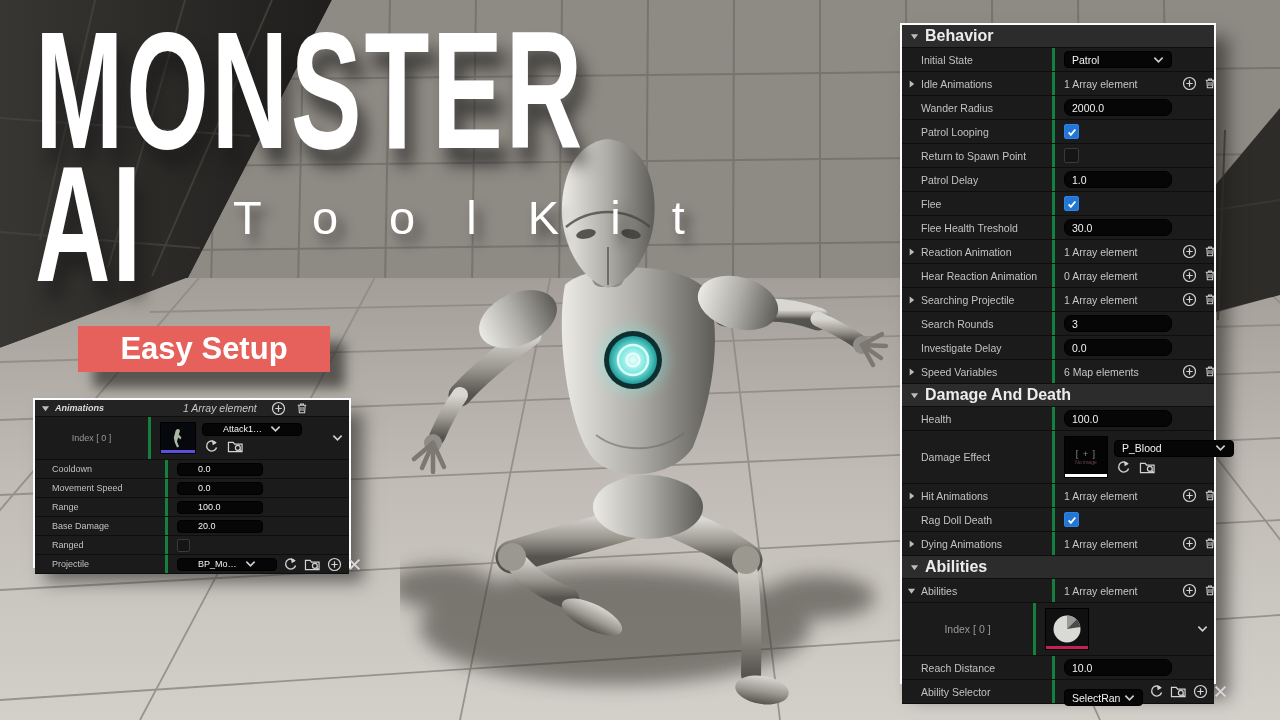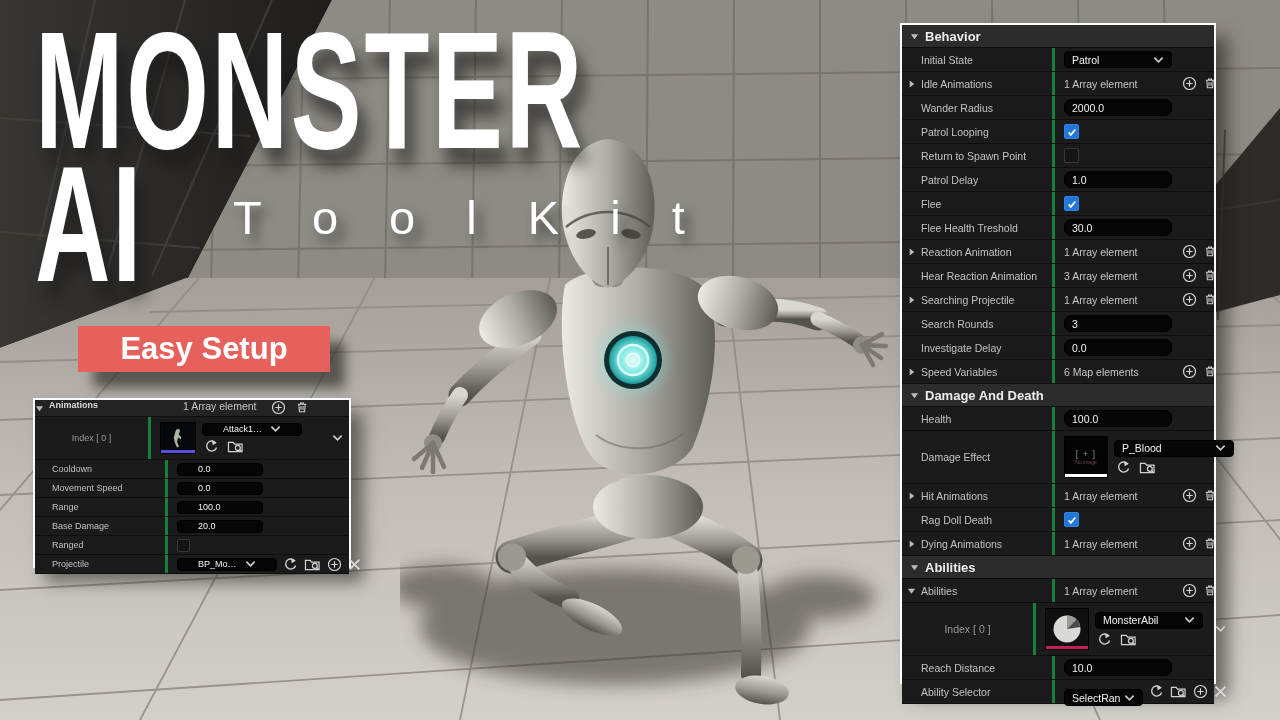--- a/index.html
+++ b/index.html
@@ -37,7 +37,7 @@
 
   .prow.section{background:#2c2c2c;align-items:center;padding-left:8px;gap:6px;
                 font-weight:bold;color:#ececec;}
-  .rp .prow.section{font-size:13px;} 
+  .rp .prow.section{font-size:16px;} 
   .prow.arrayheader{background:#232323;gap:5px;color:#dcdcdc;}
   .lp .prow.arrayheader{font-size:9px;font-weight:bold;}
   .arrayheader .count{font-weight:normal;color:#c6c6c6;}

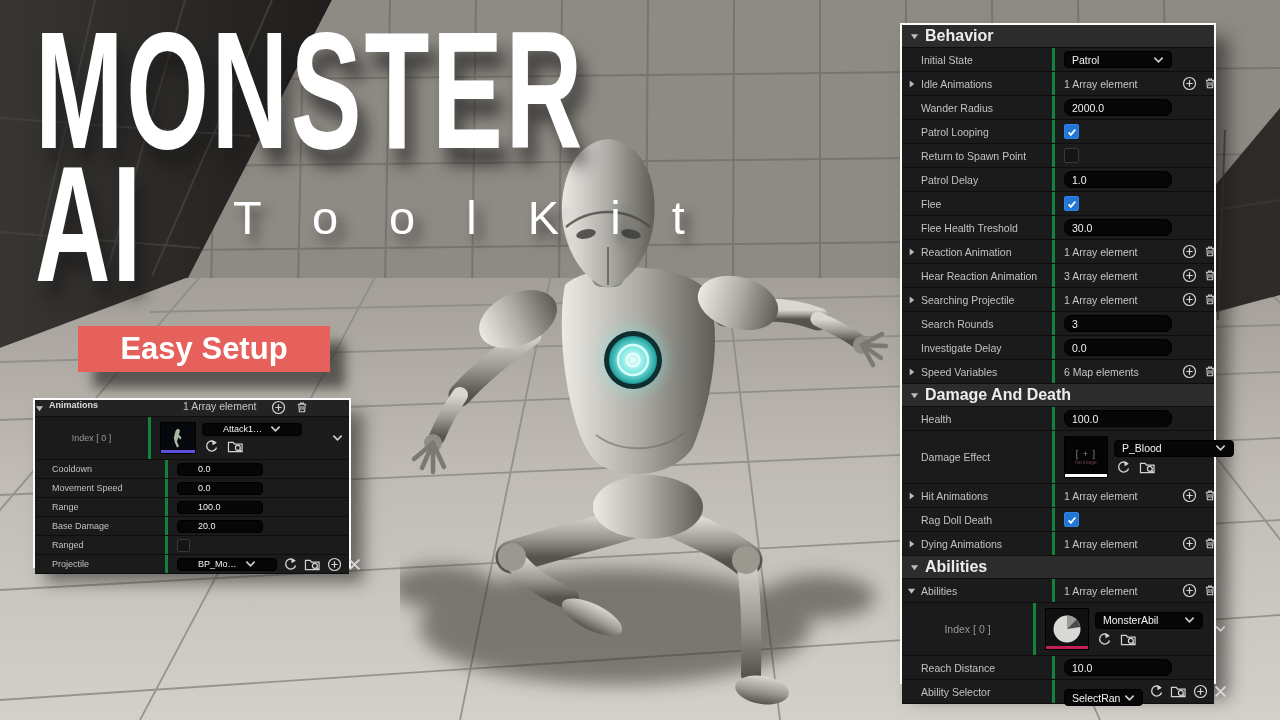--- a/index.html
+++ b/index.html
@@ -541,7 +541,7 @@
           <span>Hear Reaction Animation</span>
         </div>
         <div class="valuecol">
-          <span class="count">3 Array element</span>
+          <span class="count">0 Array element</span>
           <span class="iconbtn">
             <svg width="15" height="15" viewBox="0 0 16 16">
               <circle cx="8" cy="8" r="6.4" fill="none" stroke="#d2d2d2" stroke-width="1.3"></circle>

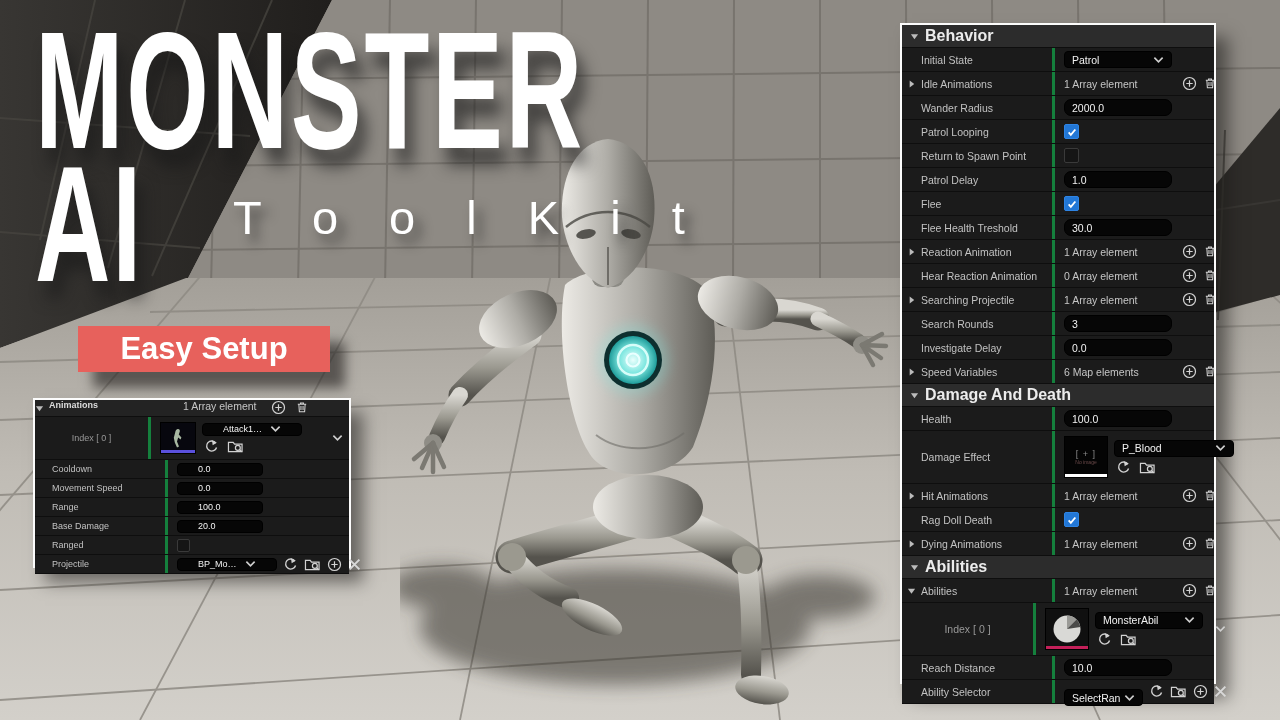--- a/index.html
+++ b/index.html
@@ -38,7 +38,7 @@
   .prow.section{background:#2c2c2c;align-items:center;padding-left:8px;gap:6px;
                 font-weight:bold;color:#ececec;}
   .rp .prow.section{font-size:16px;} 
-  .prow.arrayheader{background:#232323;gap:5px;color:#dcdcdc;}
+  .prow.arrayheader{background:#232323;align-items:center;padding-left:6px;gap:5px;color:#dcdcdc;font-style:italic;}
   .lp .prow.arrayheader{font-size:9px;font-weight:bold;}
   .arrayheader .count{font-weight:normal;color:#c6c6c6;}
   .lp .arrayheader .count{position:absolute;left:148px;}

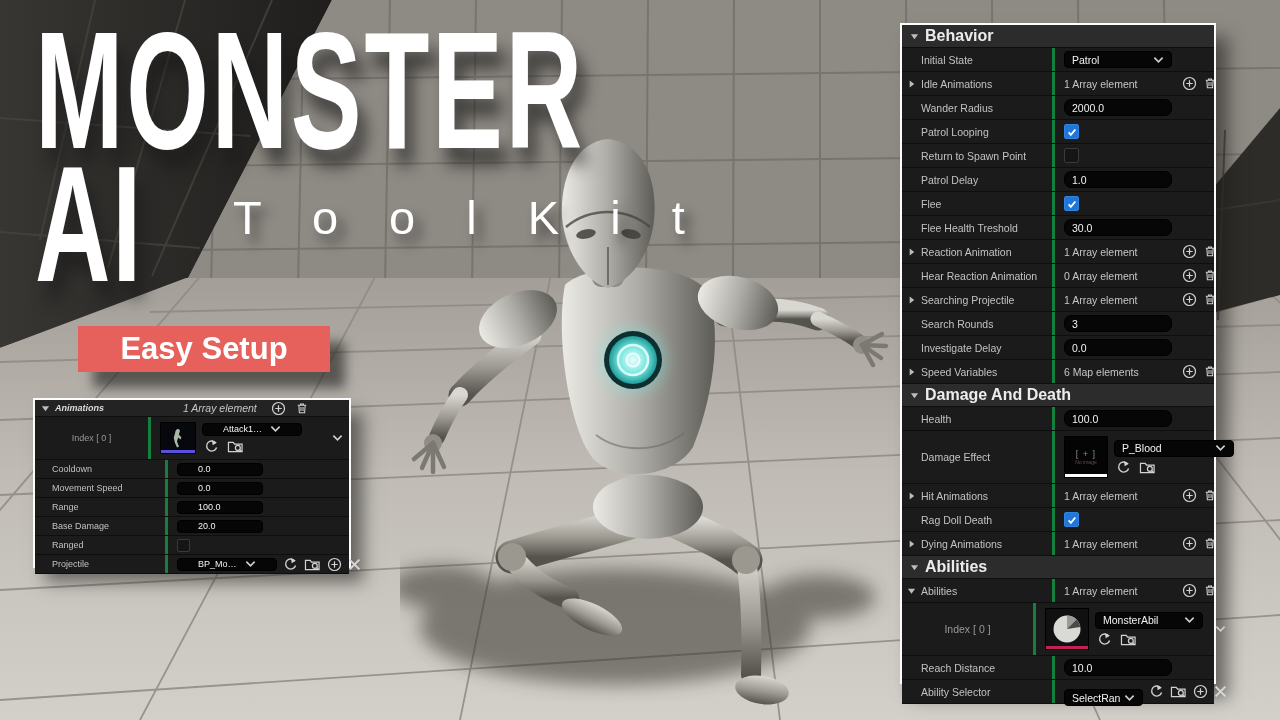--- a/index.html
+++ b/index.html
@@ -781,31 +781,6 @@
               <path d="M21 20L30.5 10.4A13.5 13.5 0 0 0 21 6.5z" fill="#9a9a96"></path>
               <path d="M21 20L34.4 18A13.5 13.5 0 0 0 30.5 10.4z" fill="#4a4a48"></path>
             </svg><span class="ubar" style="background: rgb(195, 32, 89);"></span></div>
-          <div class="stack">
-            <div class="dd">
-              <span class="ddtext">MonsterAbil</span>
-              <span class="iconbtn">
-                <svg width="11" height="8" viewBox="0 0 12 8">
-                  <path d="M1.5 1.5L6 6l4.5-4.5" stroke="#cfcfcf" stroke-width="1.8" fill="none"></path>
-                </svg>
-              </span>
-            </div>
-            <div class="iconrow">
-              <span class="iconbtn">
-                <svg width="15" height="15" viewBox="0 0 16 16">
-                  <path d="M12.6 4.3A5.4 5.4 0 1 0 13.4 9" fill="none" stroke="#d2d2d2" stroke-width="1.5"></path>
-                  <path d="M8.6 1.2l5 2.8-4.4 2.6z" fill="#d2d2d2"></path>
-                </svg>
-              </span>
-              <span class="iconbtn">
-                <svg width="17" height="15" viewBox="0 0 18 16">
-                  <path d="M1.5 3.5h5l1.5 2h8v8h-14.5z" fill="none" stroke="#d2d2d2" stroke-width="1.3"></path>
-                  <circle cx="11.5" cy="9.5" r="2.6" fill="none" stroke="#d2d2d2" stroke-width="1.3"></circle>
-                  <line x1="13.4" y1="11.4" x2="15.6" y2="13.6" stroke="#d2d2d2" stroke-width="1.5"></line>
-                </svg>
-              </span>
-            </div>
-          </div>
           <div class="spacer"></div>
           <span class="iconbtn">
             <svg width="11" height="8" viewBox="0 0 12 8">

